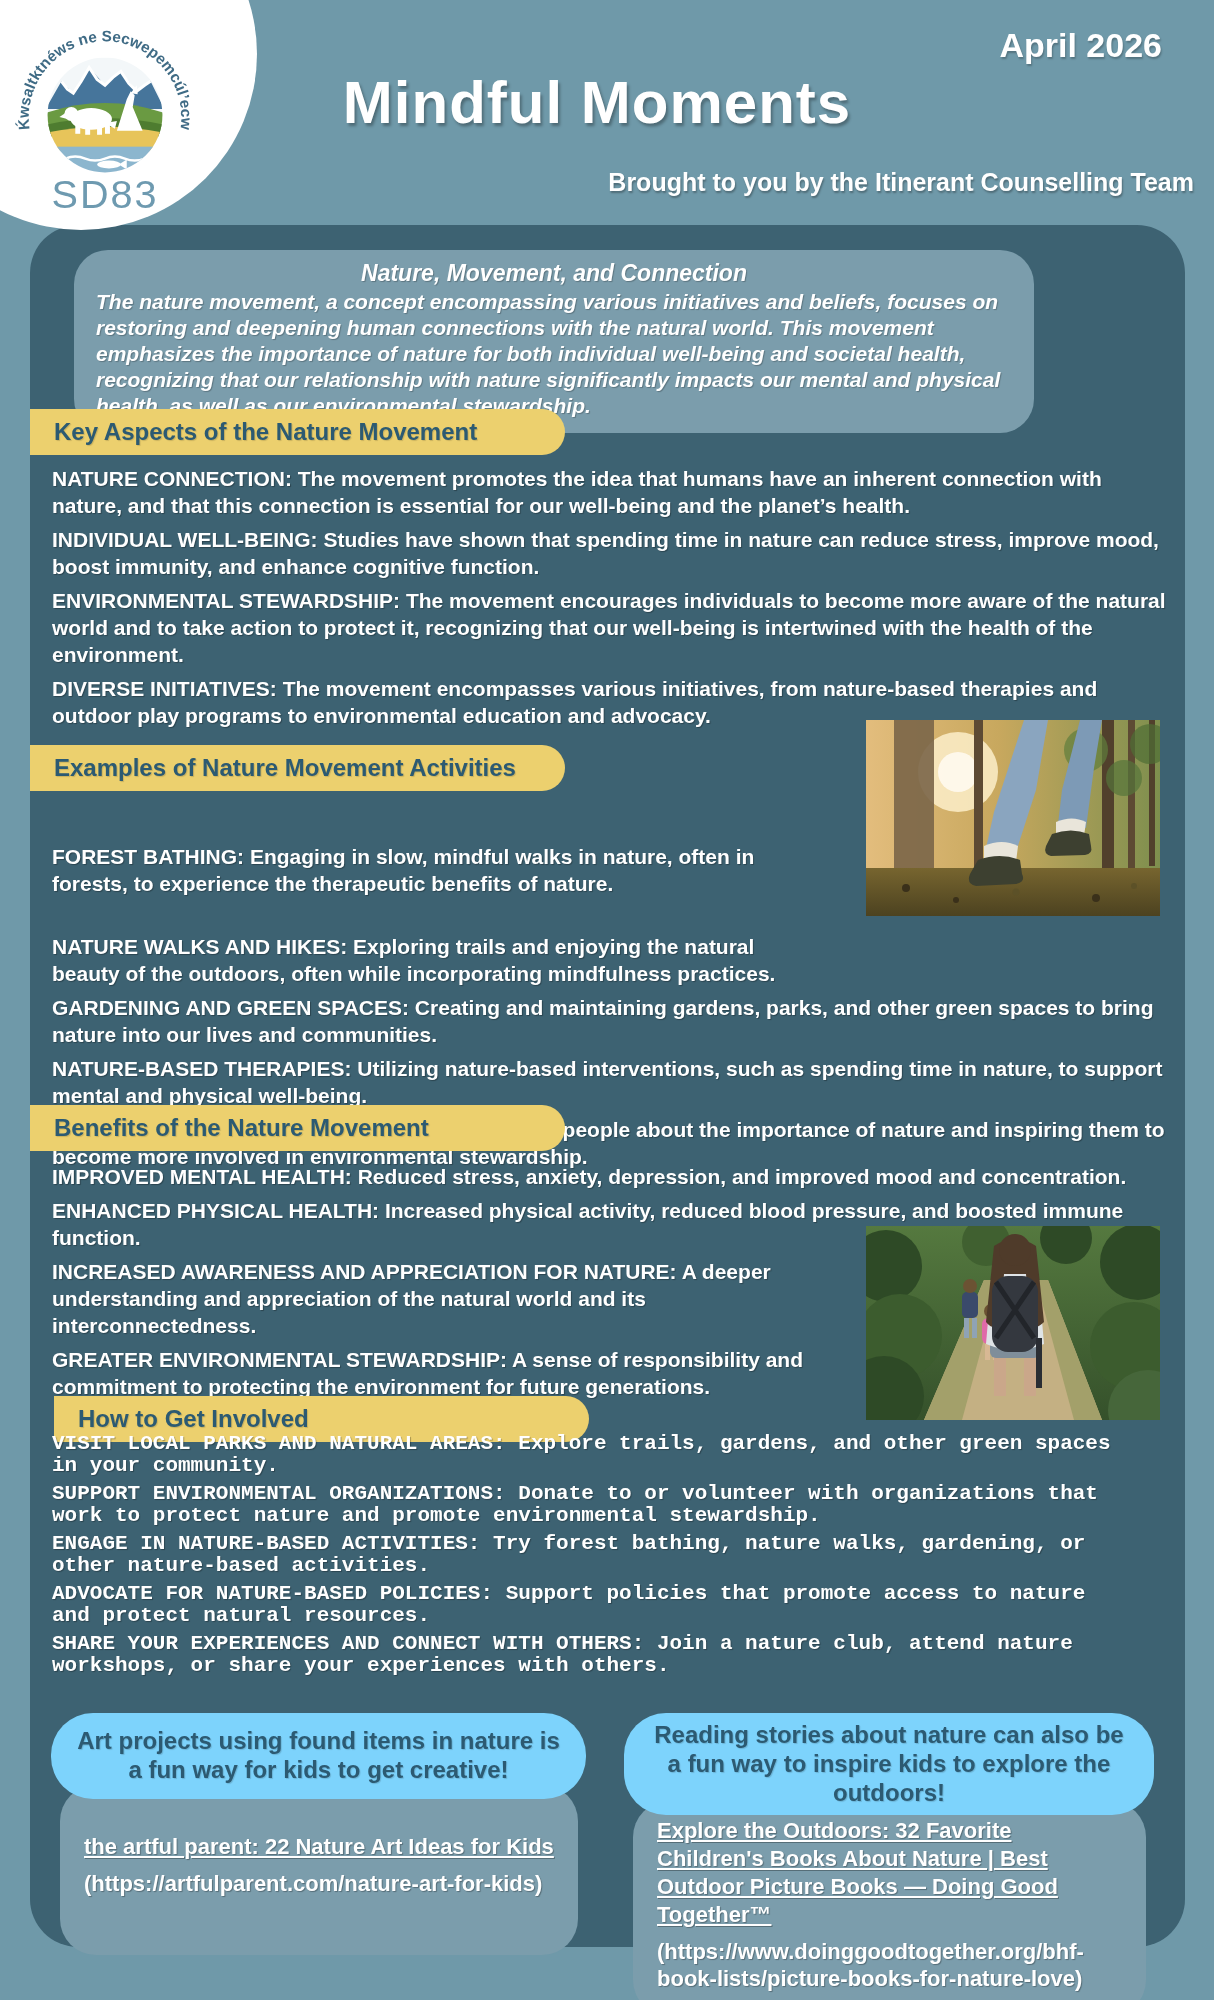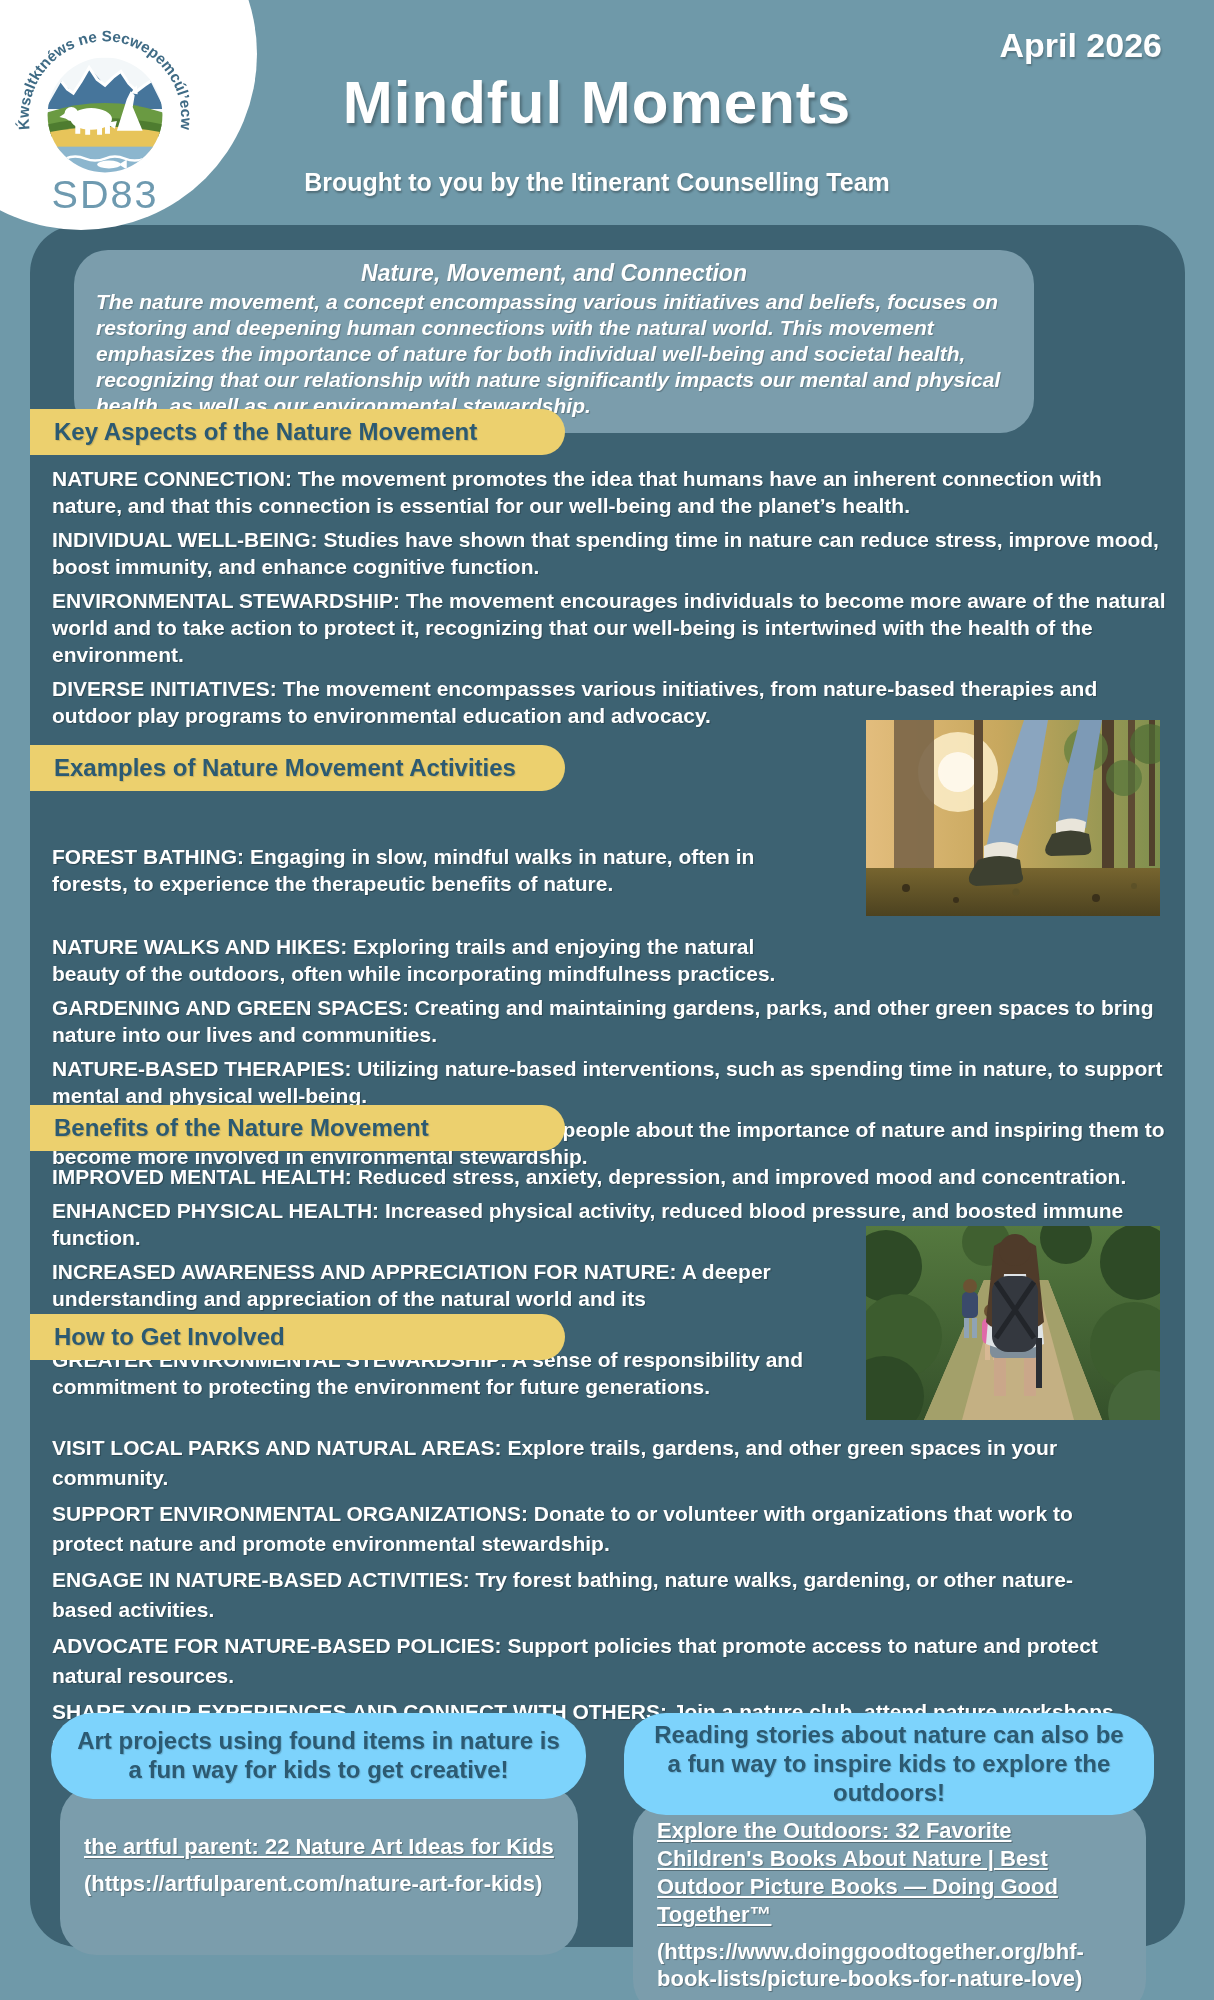--- a/index.html
+++ b/index.html
@@ -13,7 +13,7 @@
         text-shadow:1px 2px 2px rgba(0,0,0,.25);}
   .title{position:absolute;top:68px;left:0;width:1194px;text-align:center;color:#ffffff;font-size:60px;
          font-weight:bold;letter-spacing:1px;z-index:4;text-shadow:2px 3px 3px rgba(0,0,0,.3);}
-  .subtitle{position:absolute;top:168px;left:0;width:1194px;text-align:center;color:#ffffff;font-size:25px;
+  .subtitle{position:absolute;top:168px;left:0;width:1194px;text-align:right;color:#ffffff;font-size:25px;
             font-weight:bold;z-index:4;text-shadow:1px 2px 2px rgba(0,0,0,.3);}
 
   

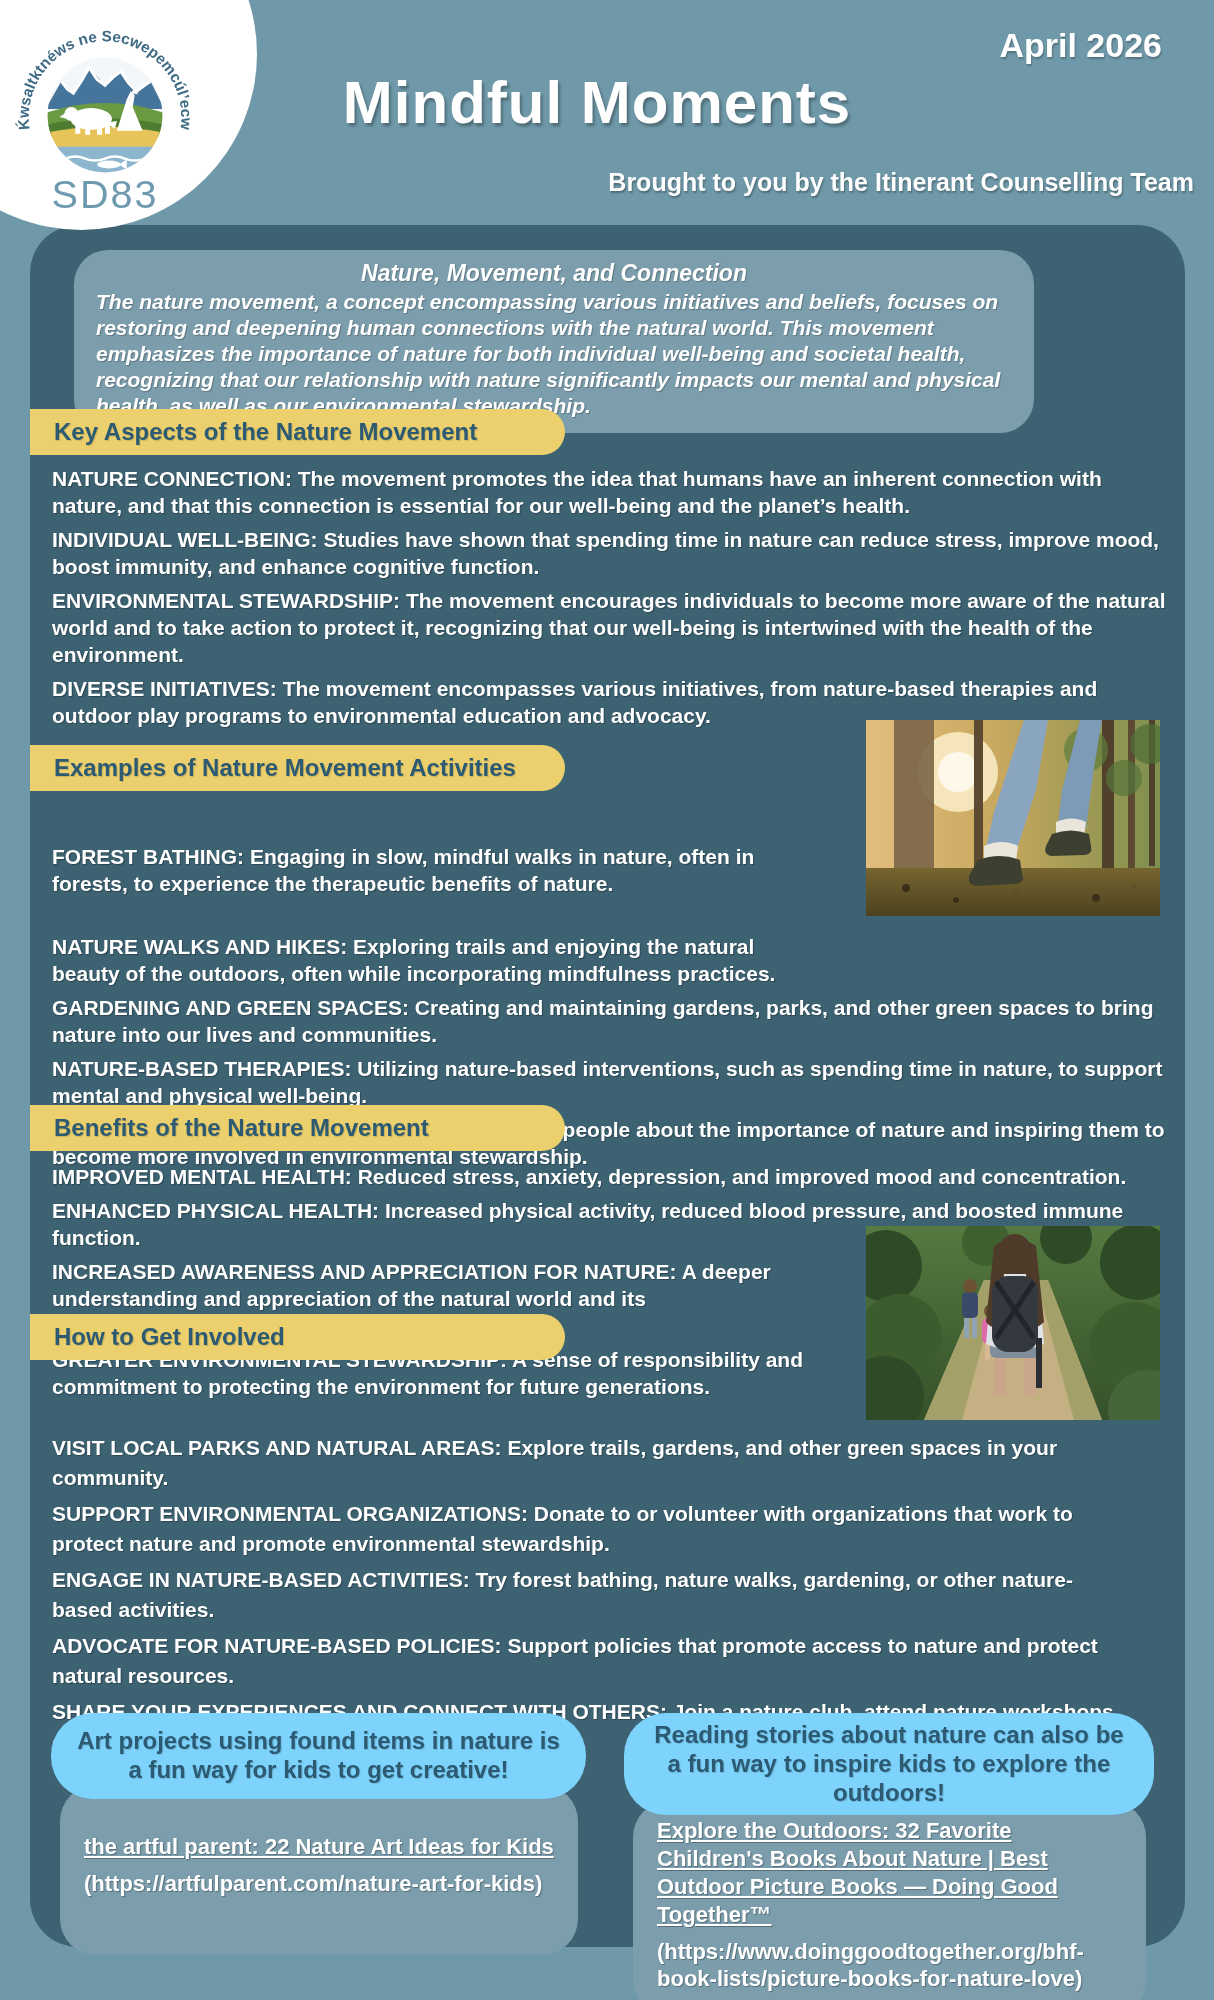--- a/index.html
+++ b/index.html
@@ -27,7 +27,7 @@
   .pill{position:absolute;left:0;width:535px;height:46px;background:#ecd06e;border-radius:0 23px 23px 0;
         color:#2c5a72;font-size:24px;font-weight:bold;line-height:46px;padding-left:24px;box-sizing:border-box;
         text-shadow:1px 1px 1px rgba(0,0,0,.15);}
-  .pill-1{top:184px;} .pill-2{top:520px;} .pill-3{top:880px;} .pill-4{top:1089px;}
+  .pill-1{top:184px;} .pill-2{top:520px;} .pill-3{top:880px;} .pill-4{top:1171px;margin-left:24px;}
 
   .sect{position:absolute;left:22px;right:14px;color:#ffffff;}
   .s1{top:240px;} .s2{top:582px;} .s3{top:938px;} .s4{top:1208px;}

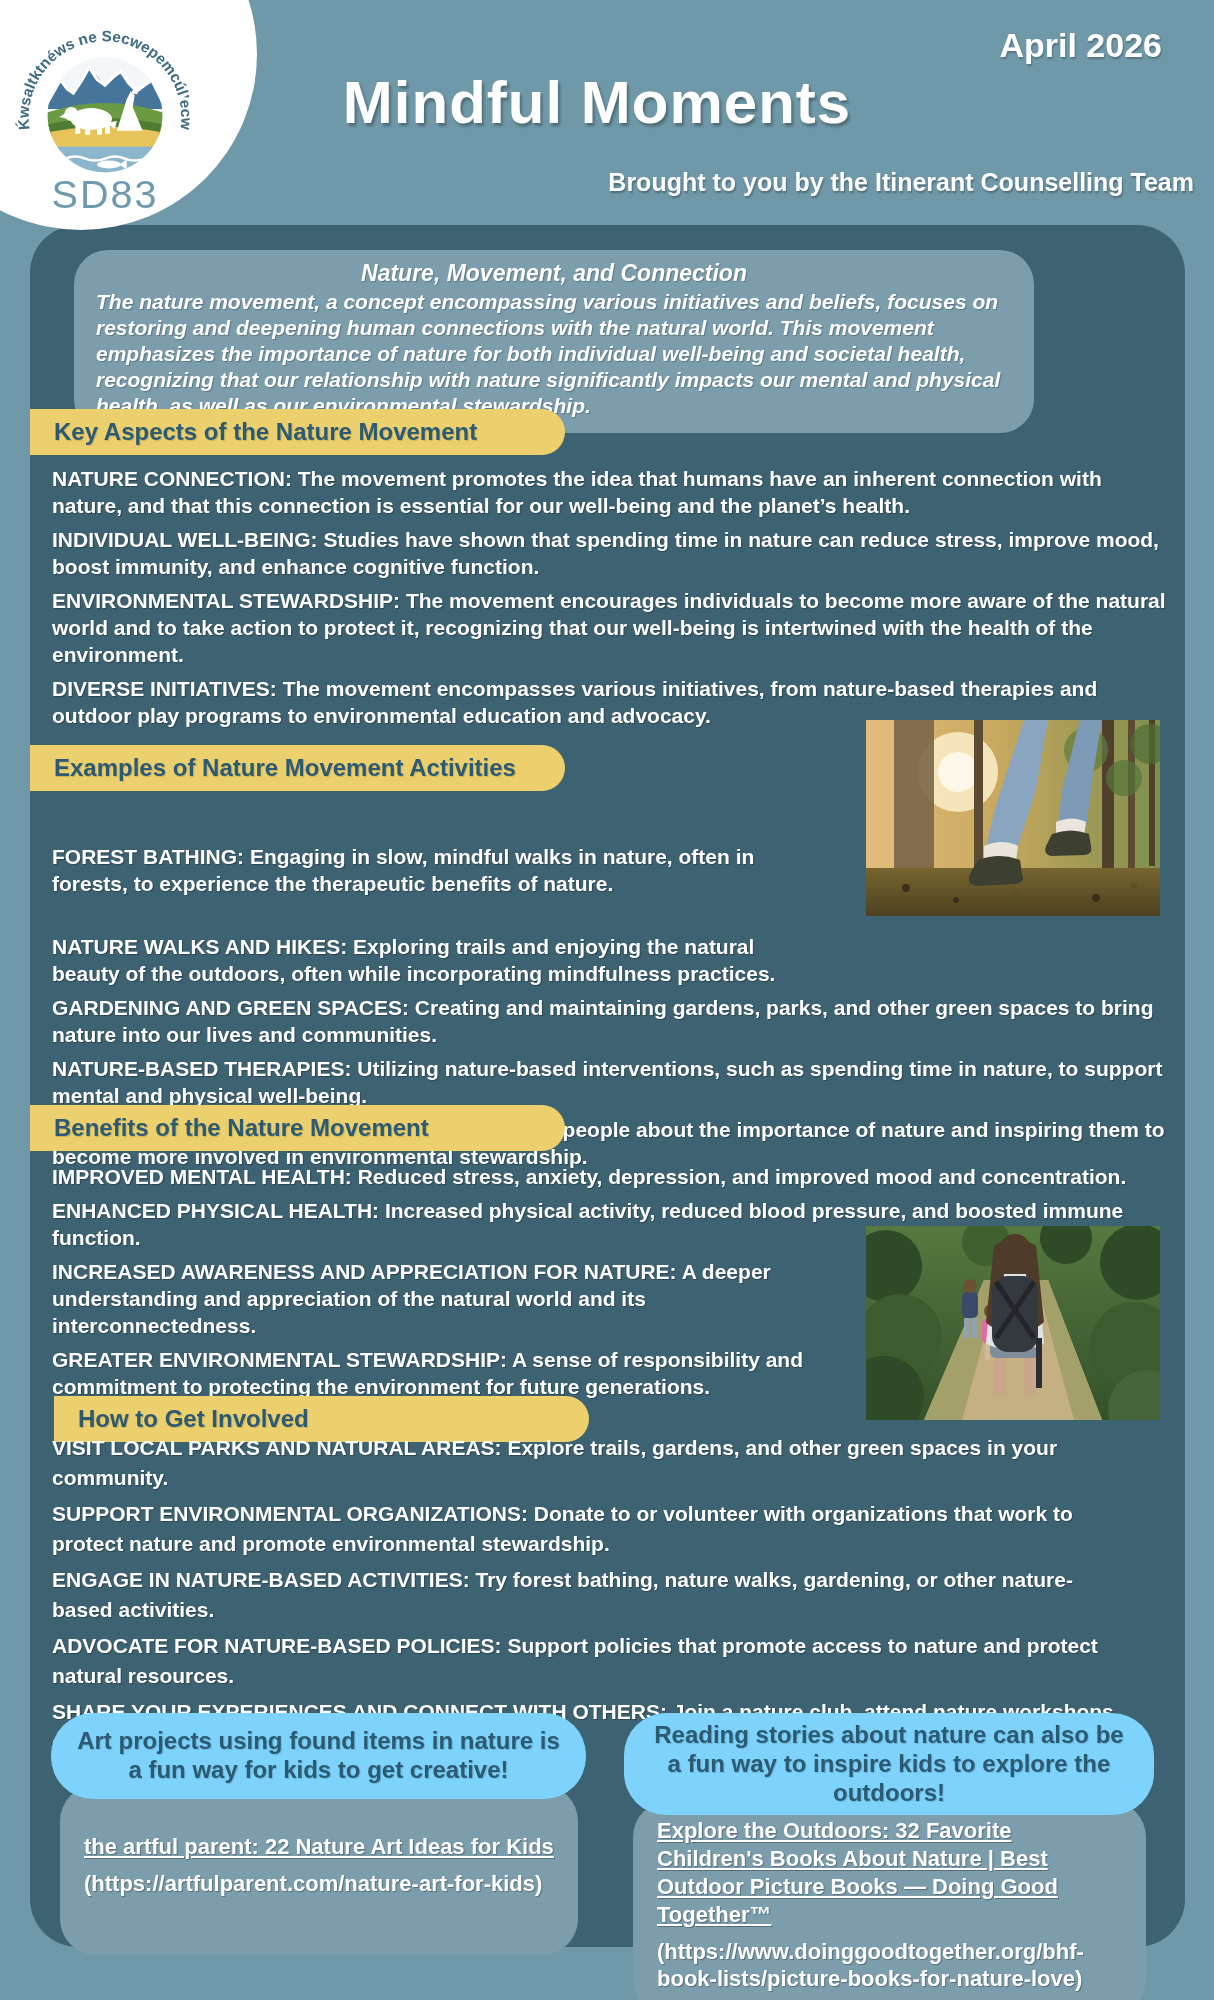--- a/index.html
+++ b/index.html
@@ -37,7 +37,7 @@
   .s2 .item:nth-child(1),.s2 .item:nth-child(2){max-width:775px;margin-top:36px;}
   .s3 .item:nth-child(3){max-width:800px;}
   .s3 .item:nth-child(4){max-width:770px;}
-  .s4 .item{max-width:1080px;line-height:30px;margin-bottom:6px;}
+  .s4 .item{max-width:1080px;line-height:22px;margin-bottom:6px;font-family:Liberation Mono, monospace;}
 
   .photo{position:absolute;width:294px;overflow:hidden;}
   .photo-1{left:836px;top:495px;height:196px;}

